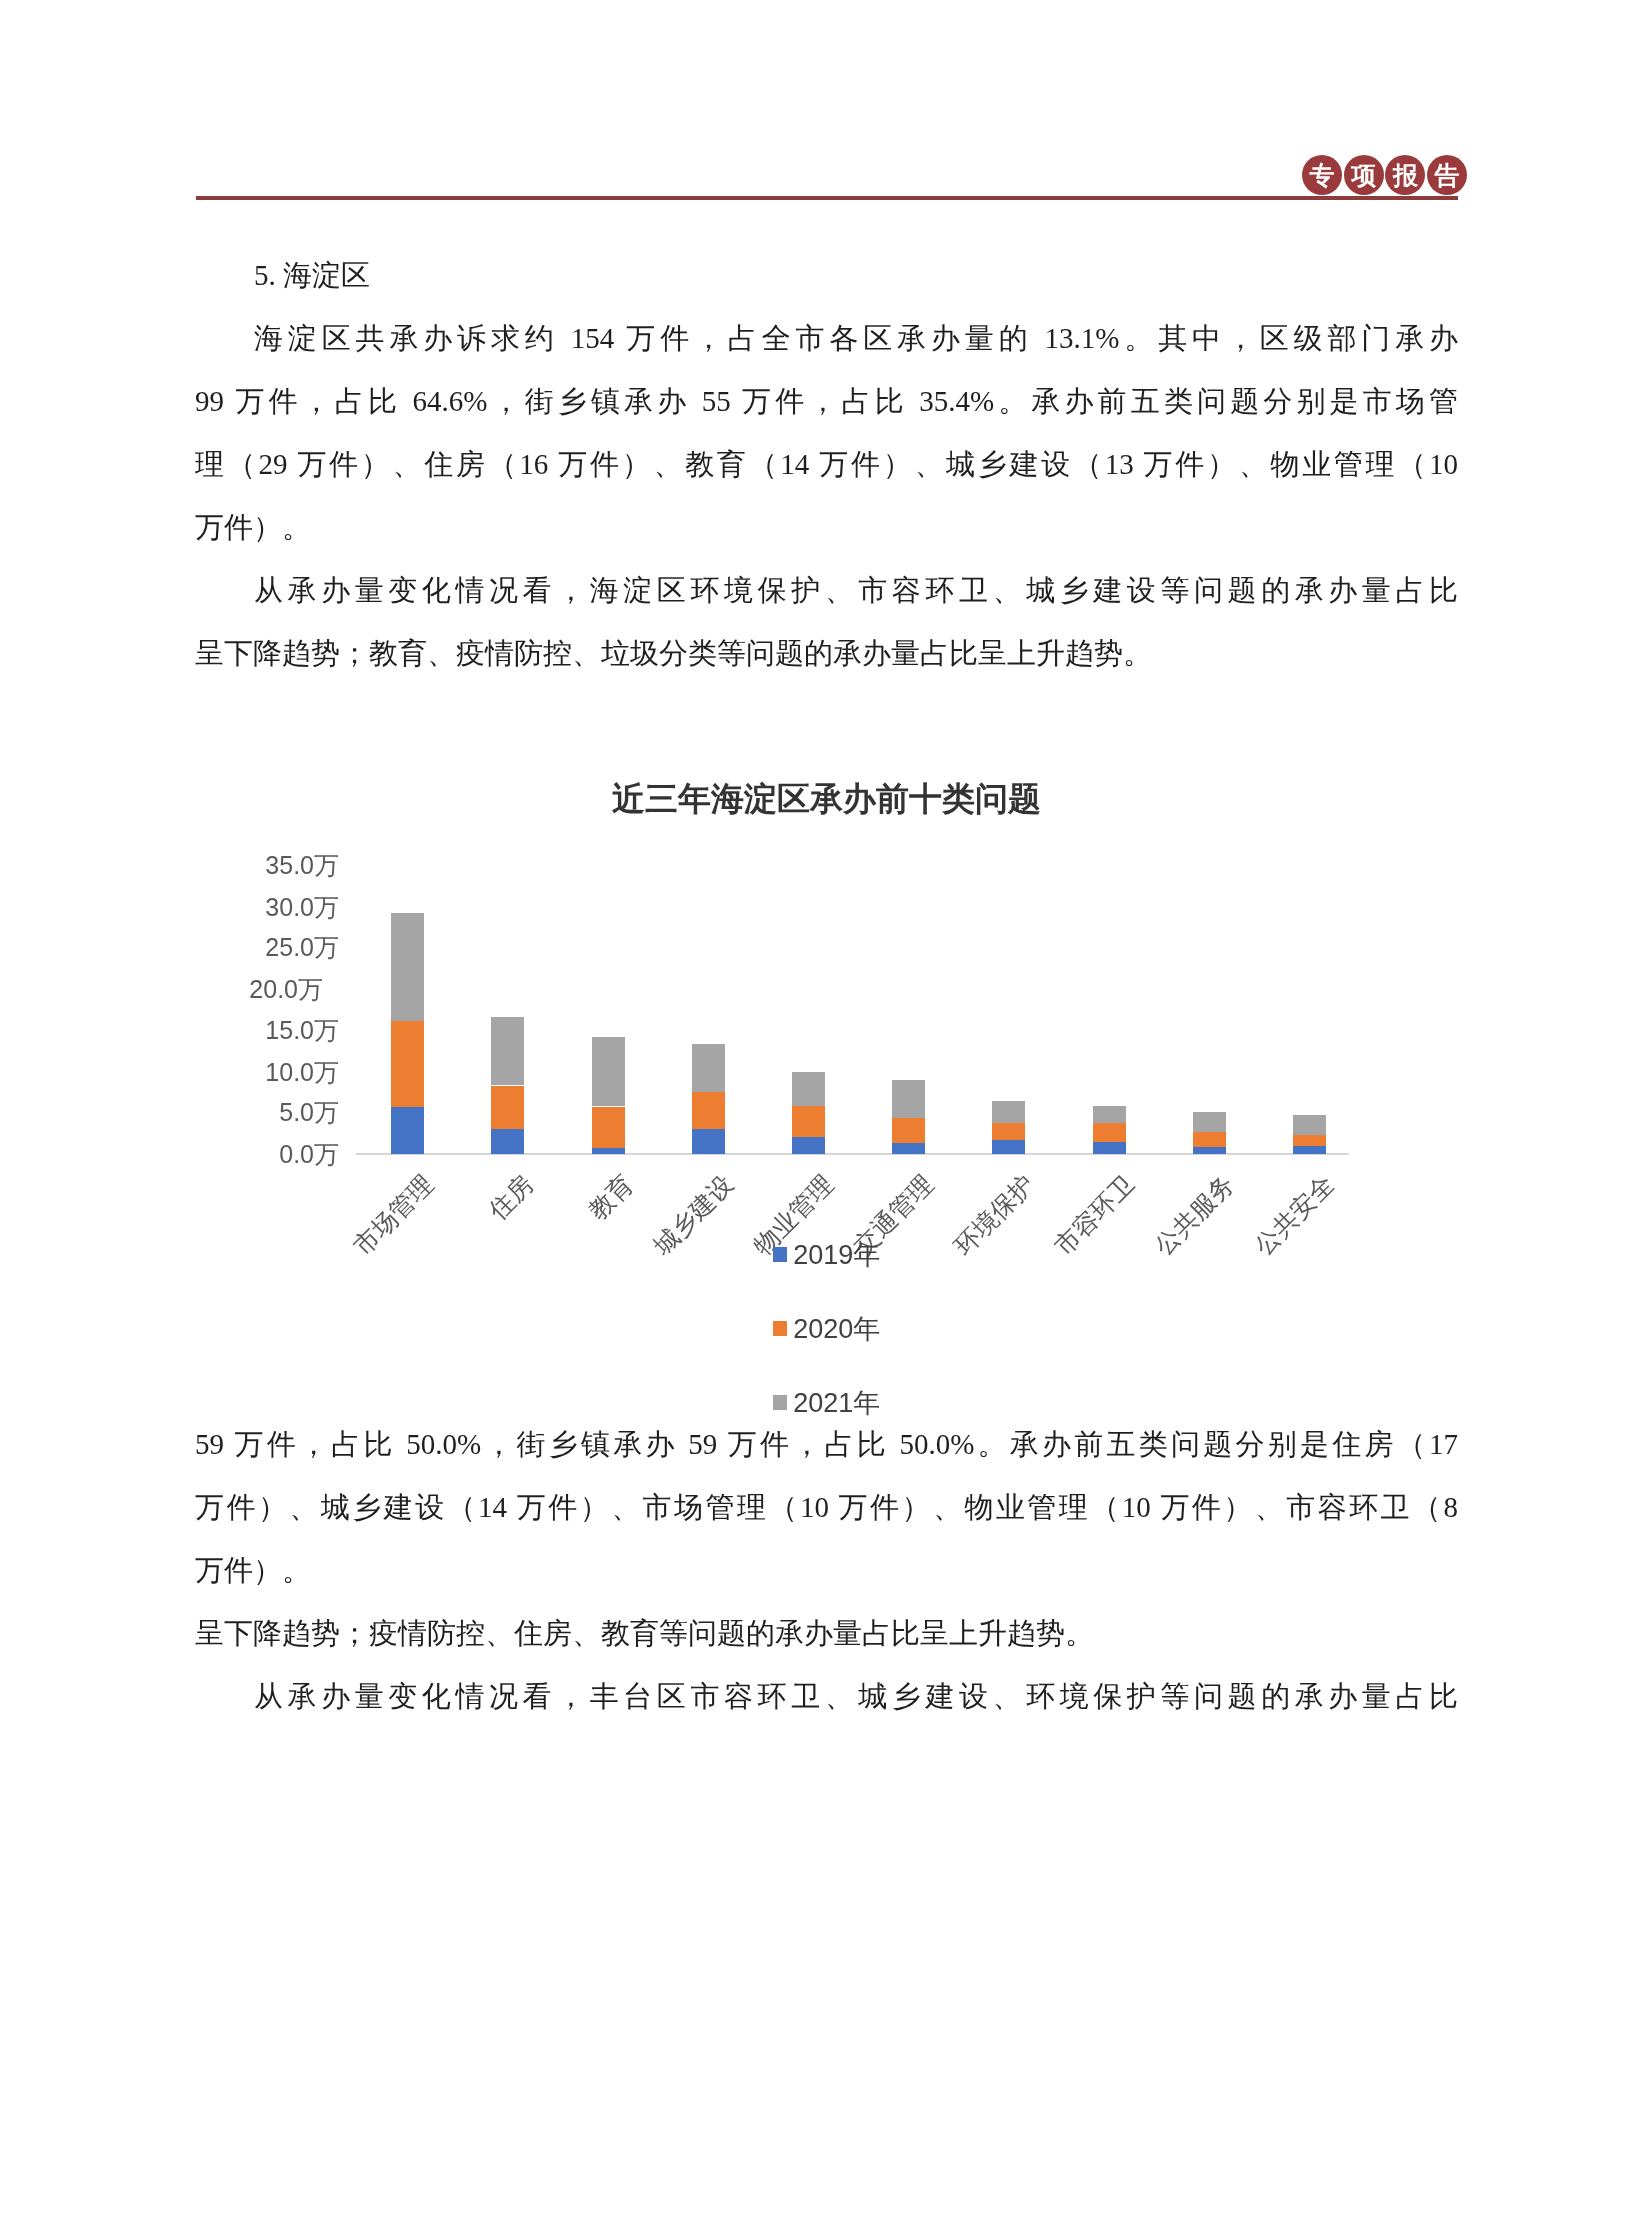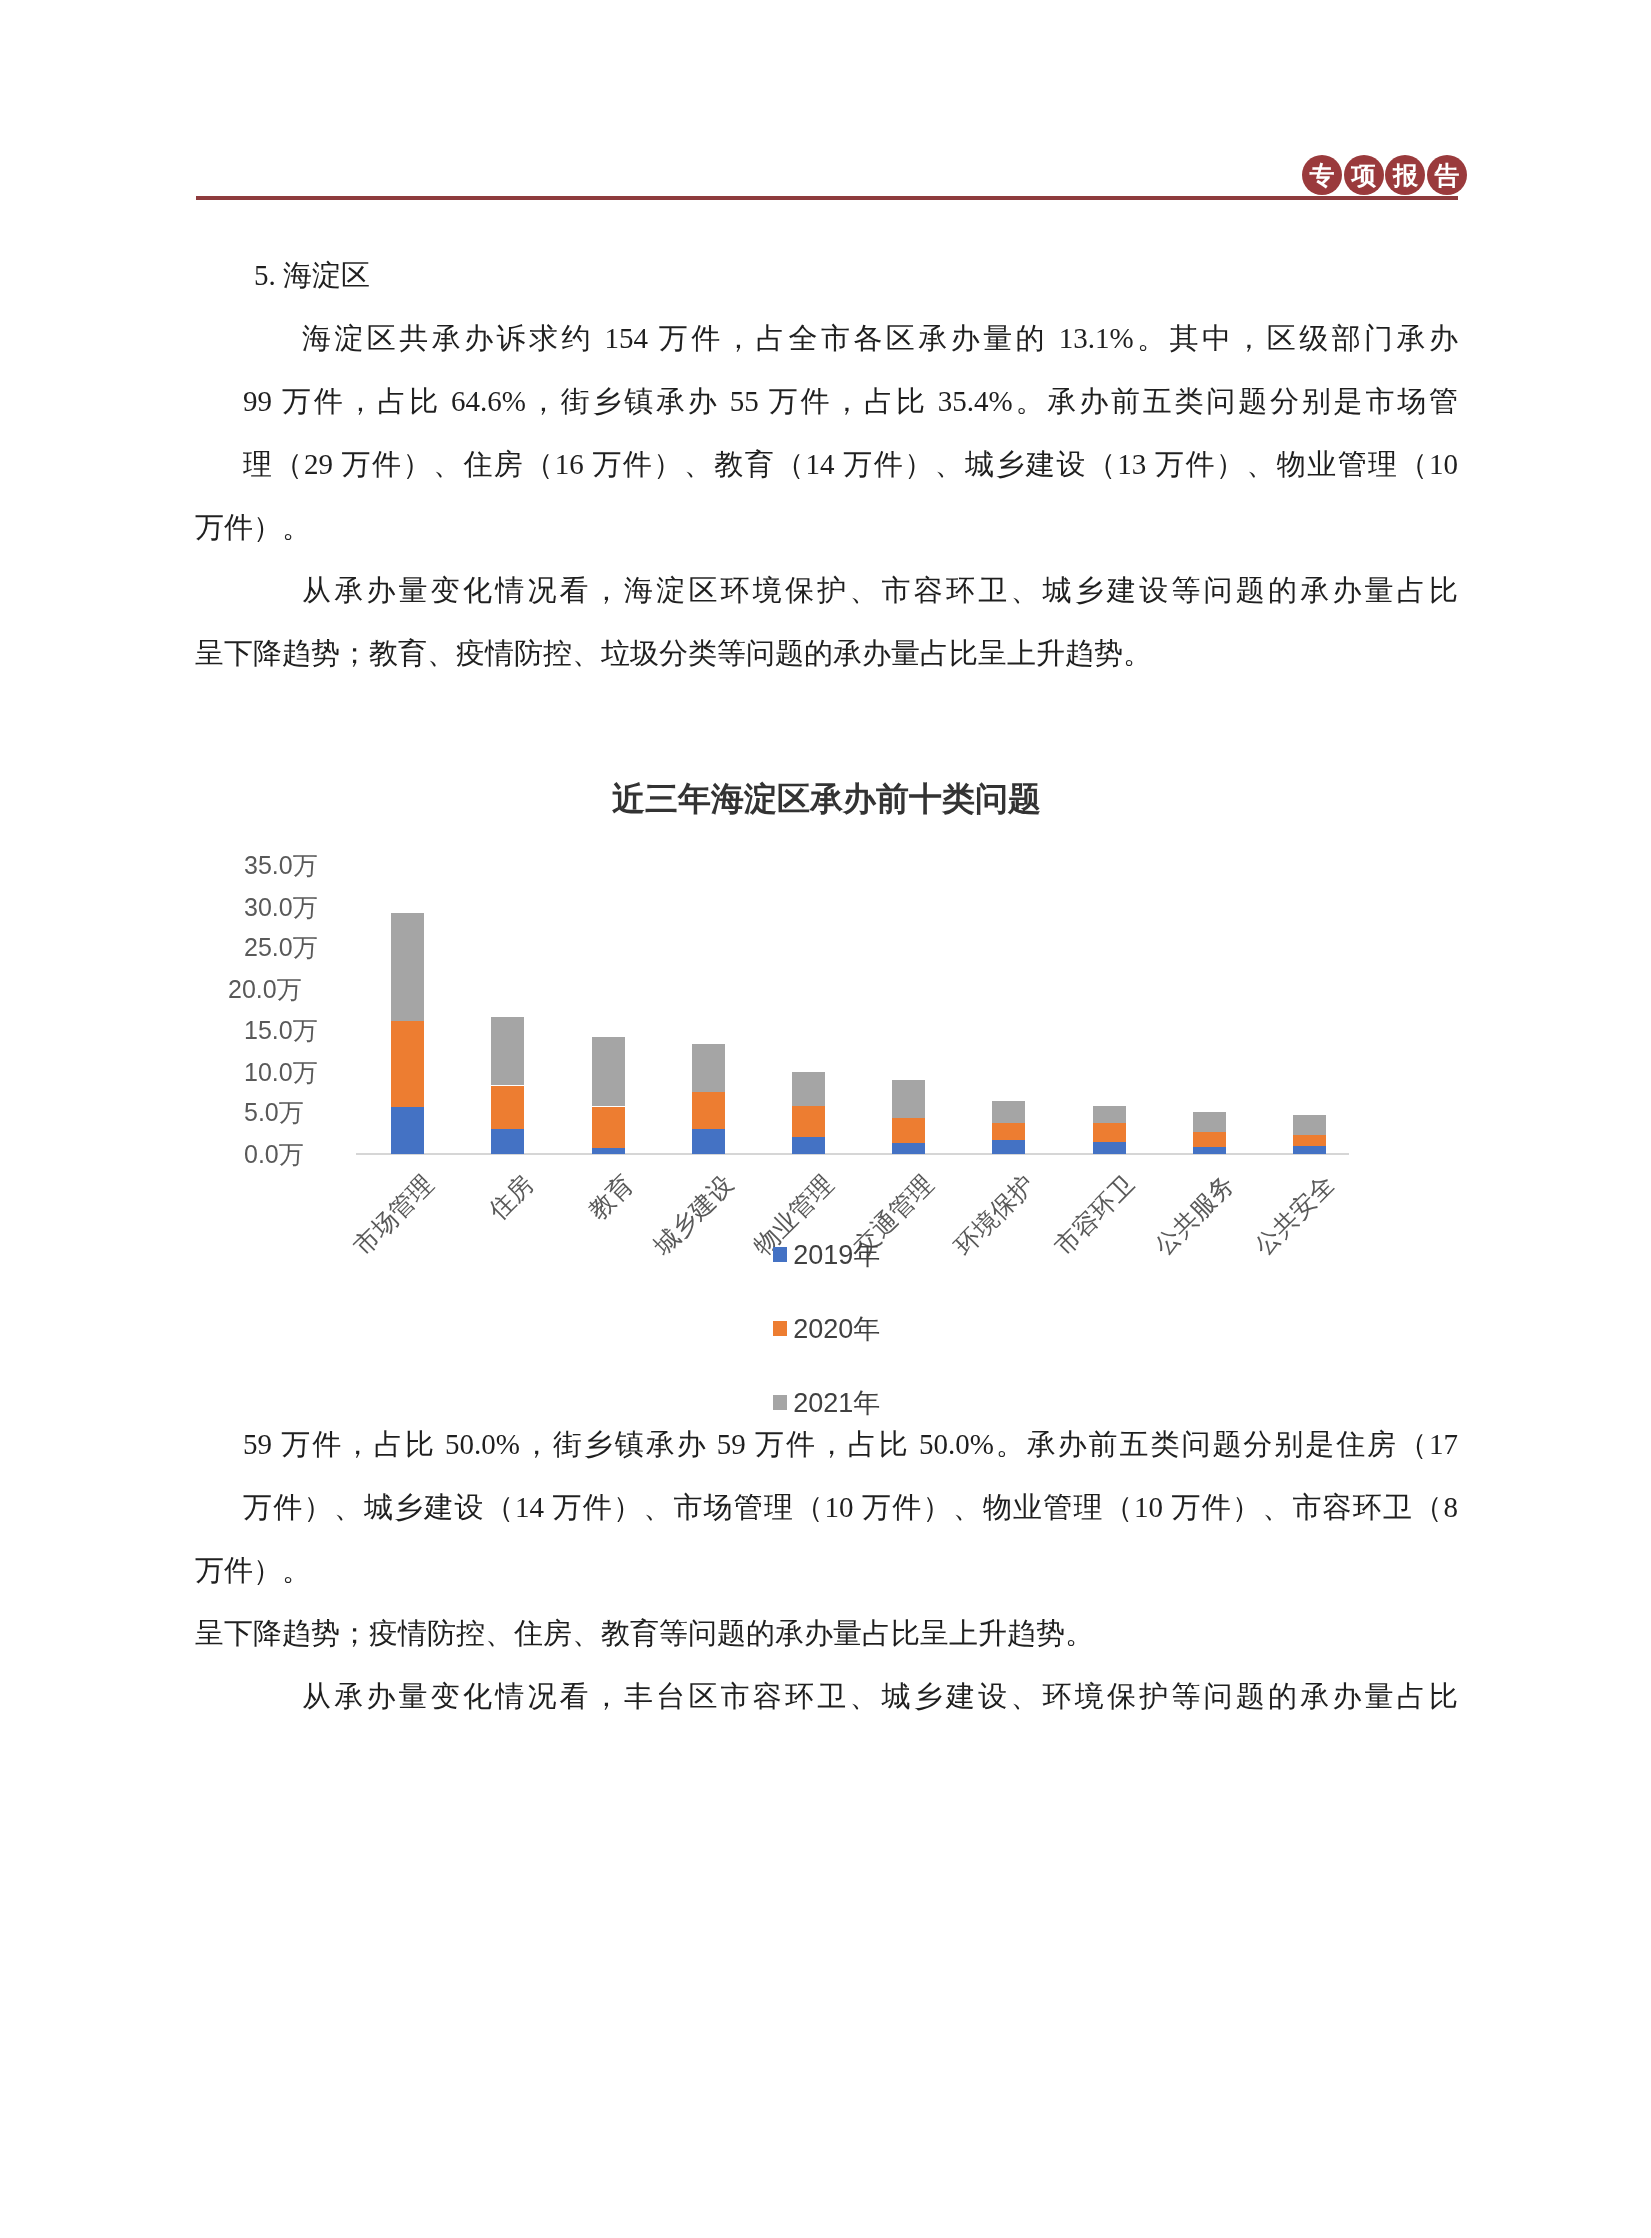--- a/index.html
+++ b/index.html
@@ -20,7 +20,7 @@
   
   .text-block { position:absolute; left:195px; width:1263px; }
   .line { height:63px; line-height:63px; font-size:29px; white-space:normal; }
-  .line.fill { text-align:justify; text-align-last:justify;margin-left:48px; }
+  .line.fill { text-align:justify; text-align-last:justify; }
   .line.last { text-align:left; text-align-last:left; }
   .line.ind  { text-indent:59px; }
 

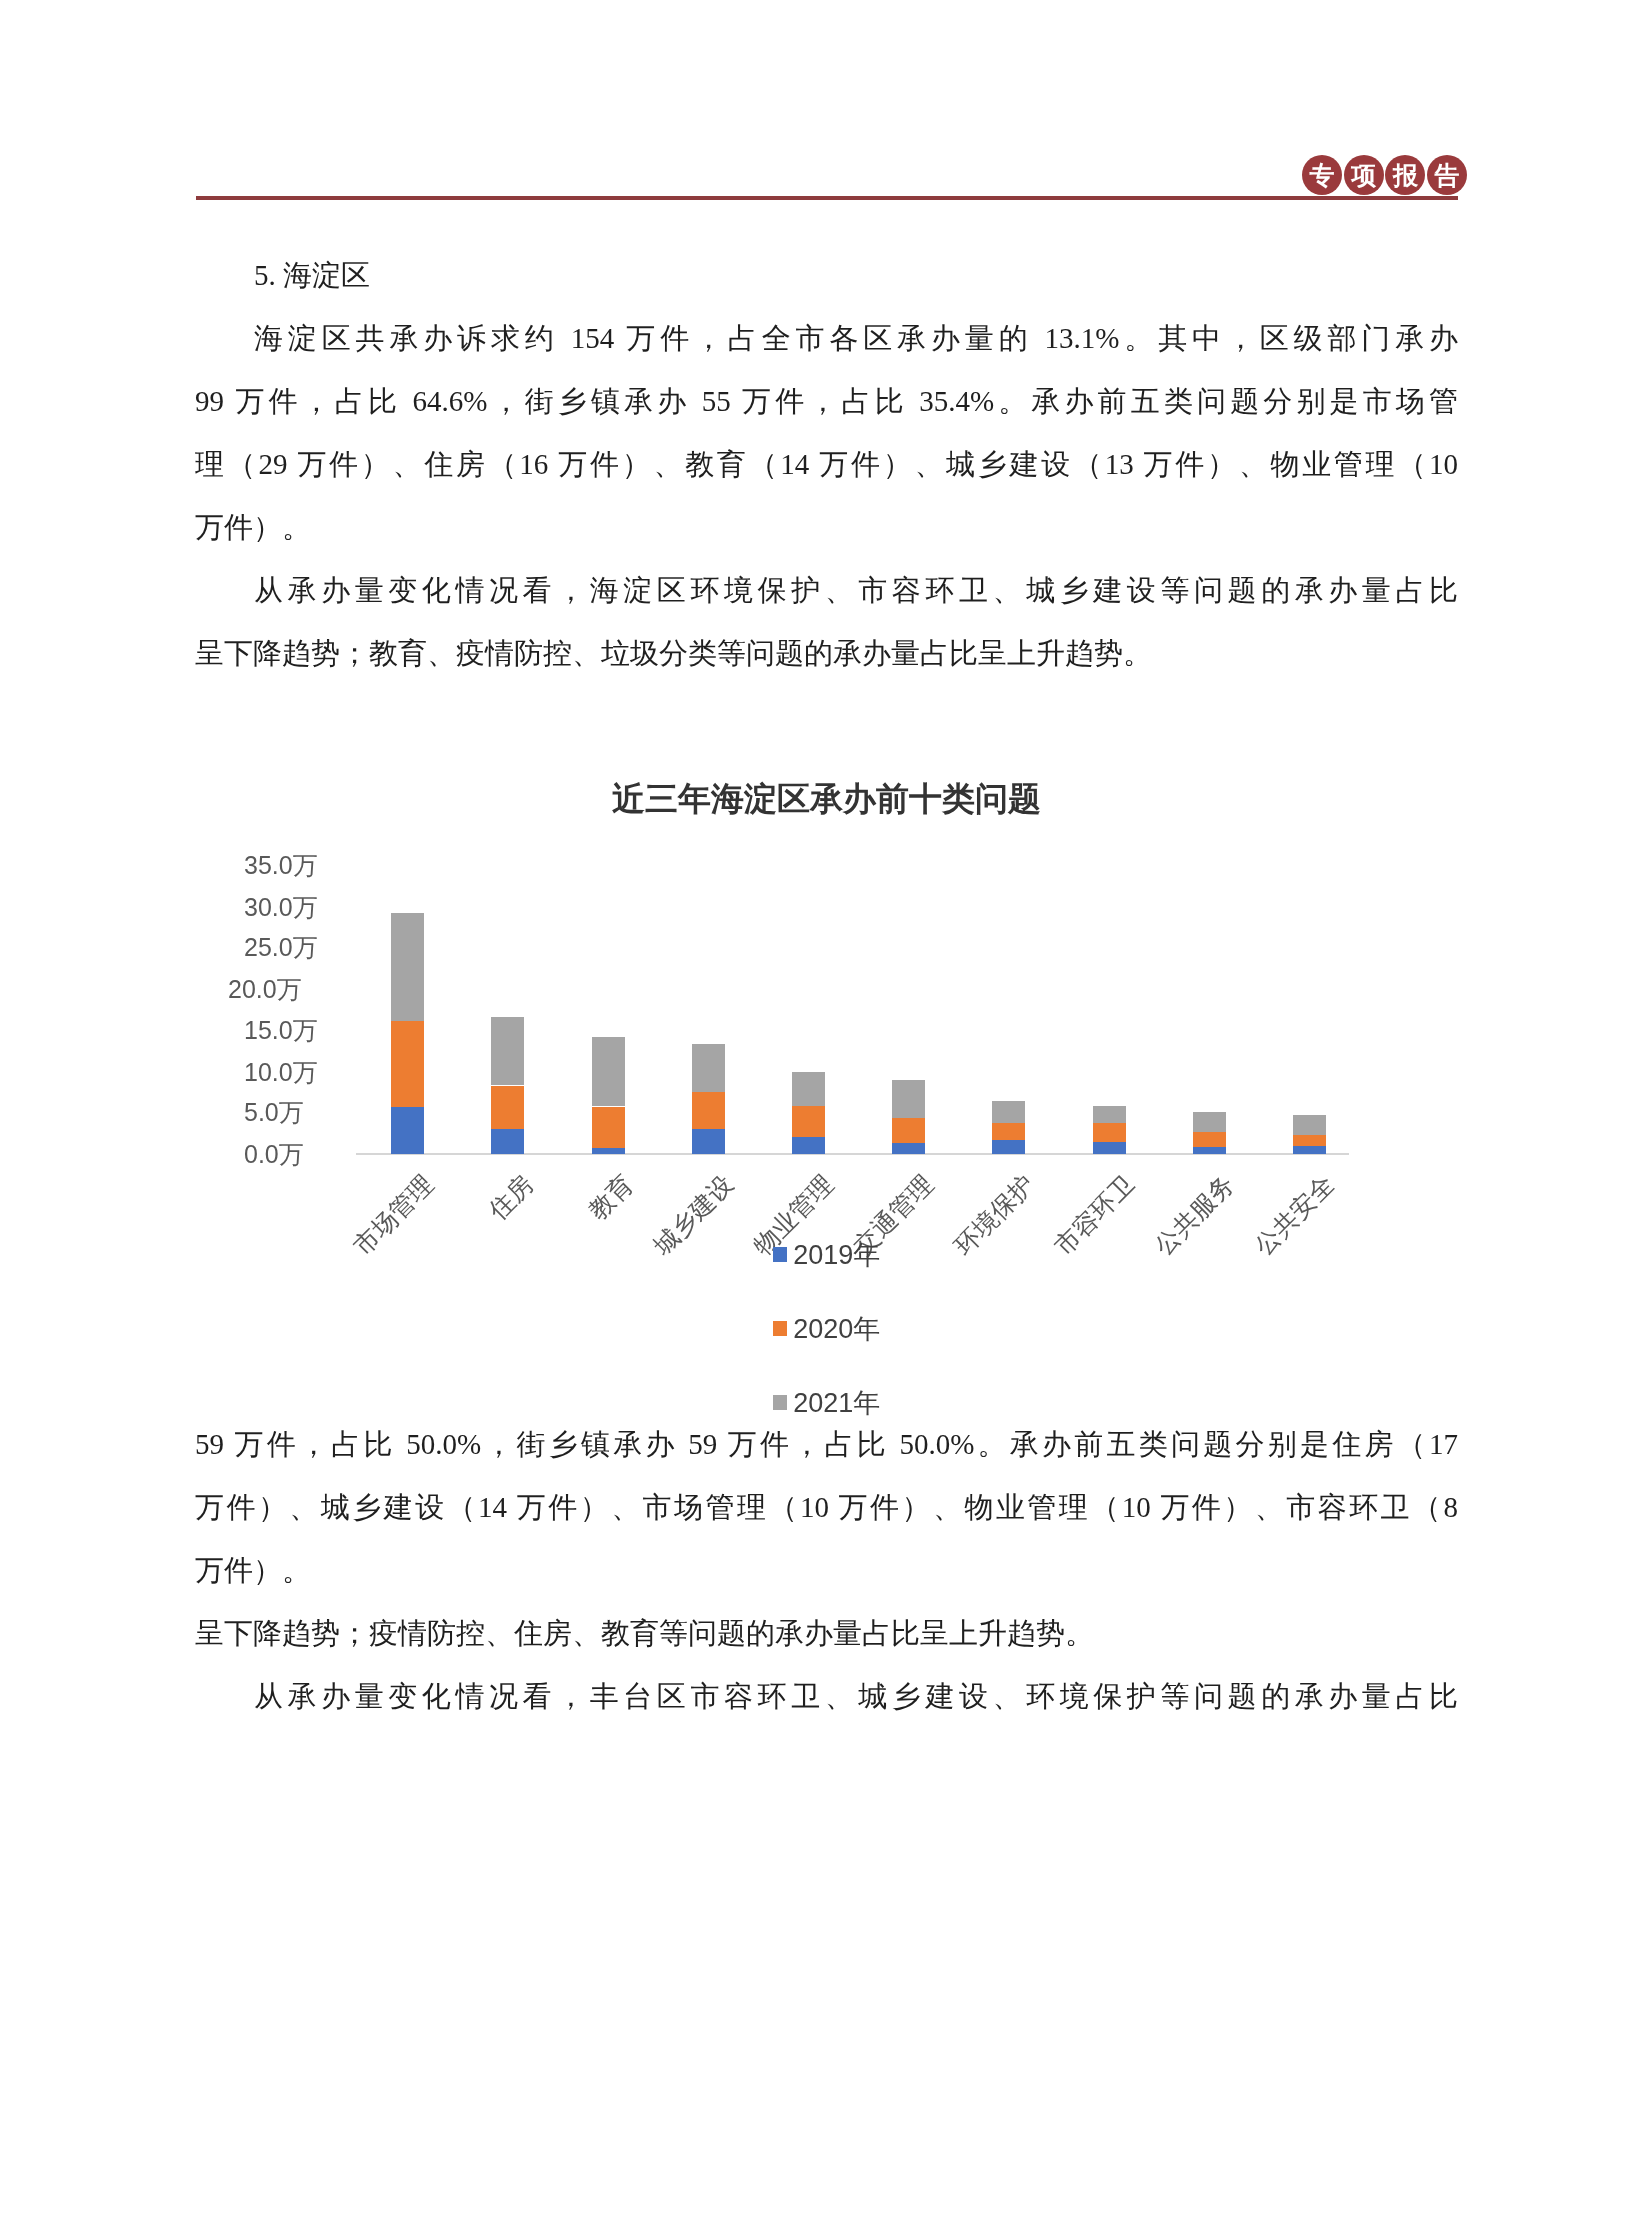--- a/index.html
+++ b/index.html
@@ -31,7 +31,7 @@
     font-size:33px; color:#333333; height:45px; line-height:45px;
   }
   .tick-label {
-    position:absolute; width:95px; height:35px; line-height:35px; text-align:left;
+    position:absolute; width:95px; height:35px; line-height:35px; text-align:right;
     font-family:"Liberation Sans","DejaVu Sans",sans-serif; font-size:25px; color:#595959;
   }
   .axis-line { position:absolute; height:1.7px; background:#d6d6d6; }

